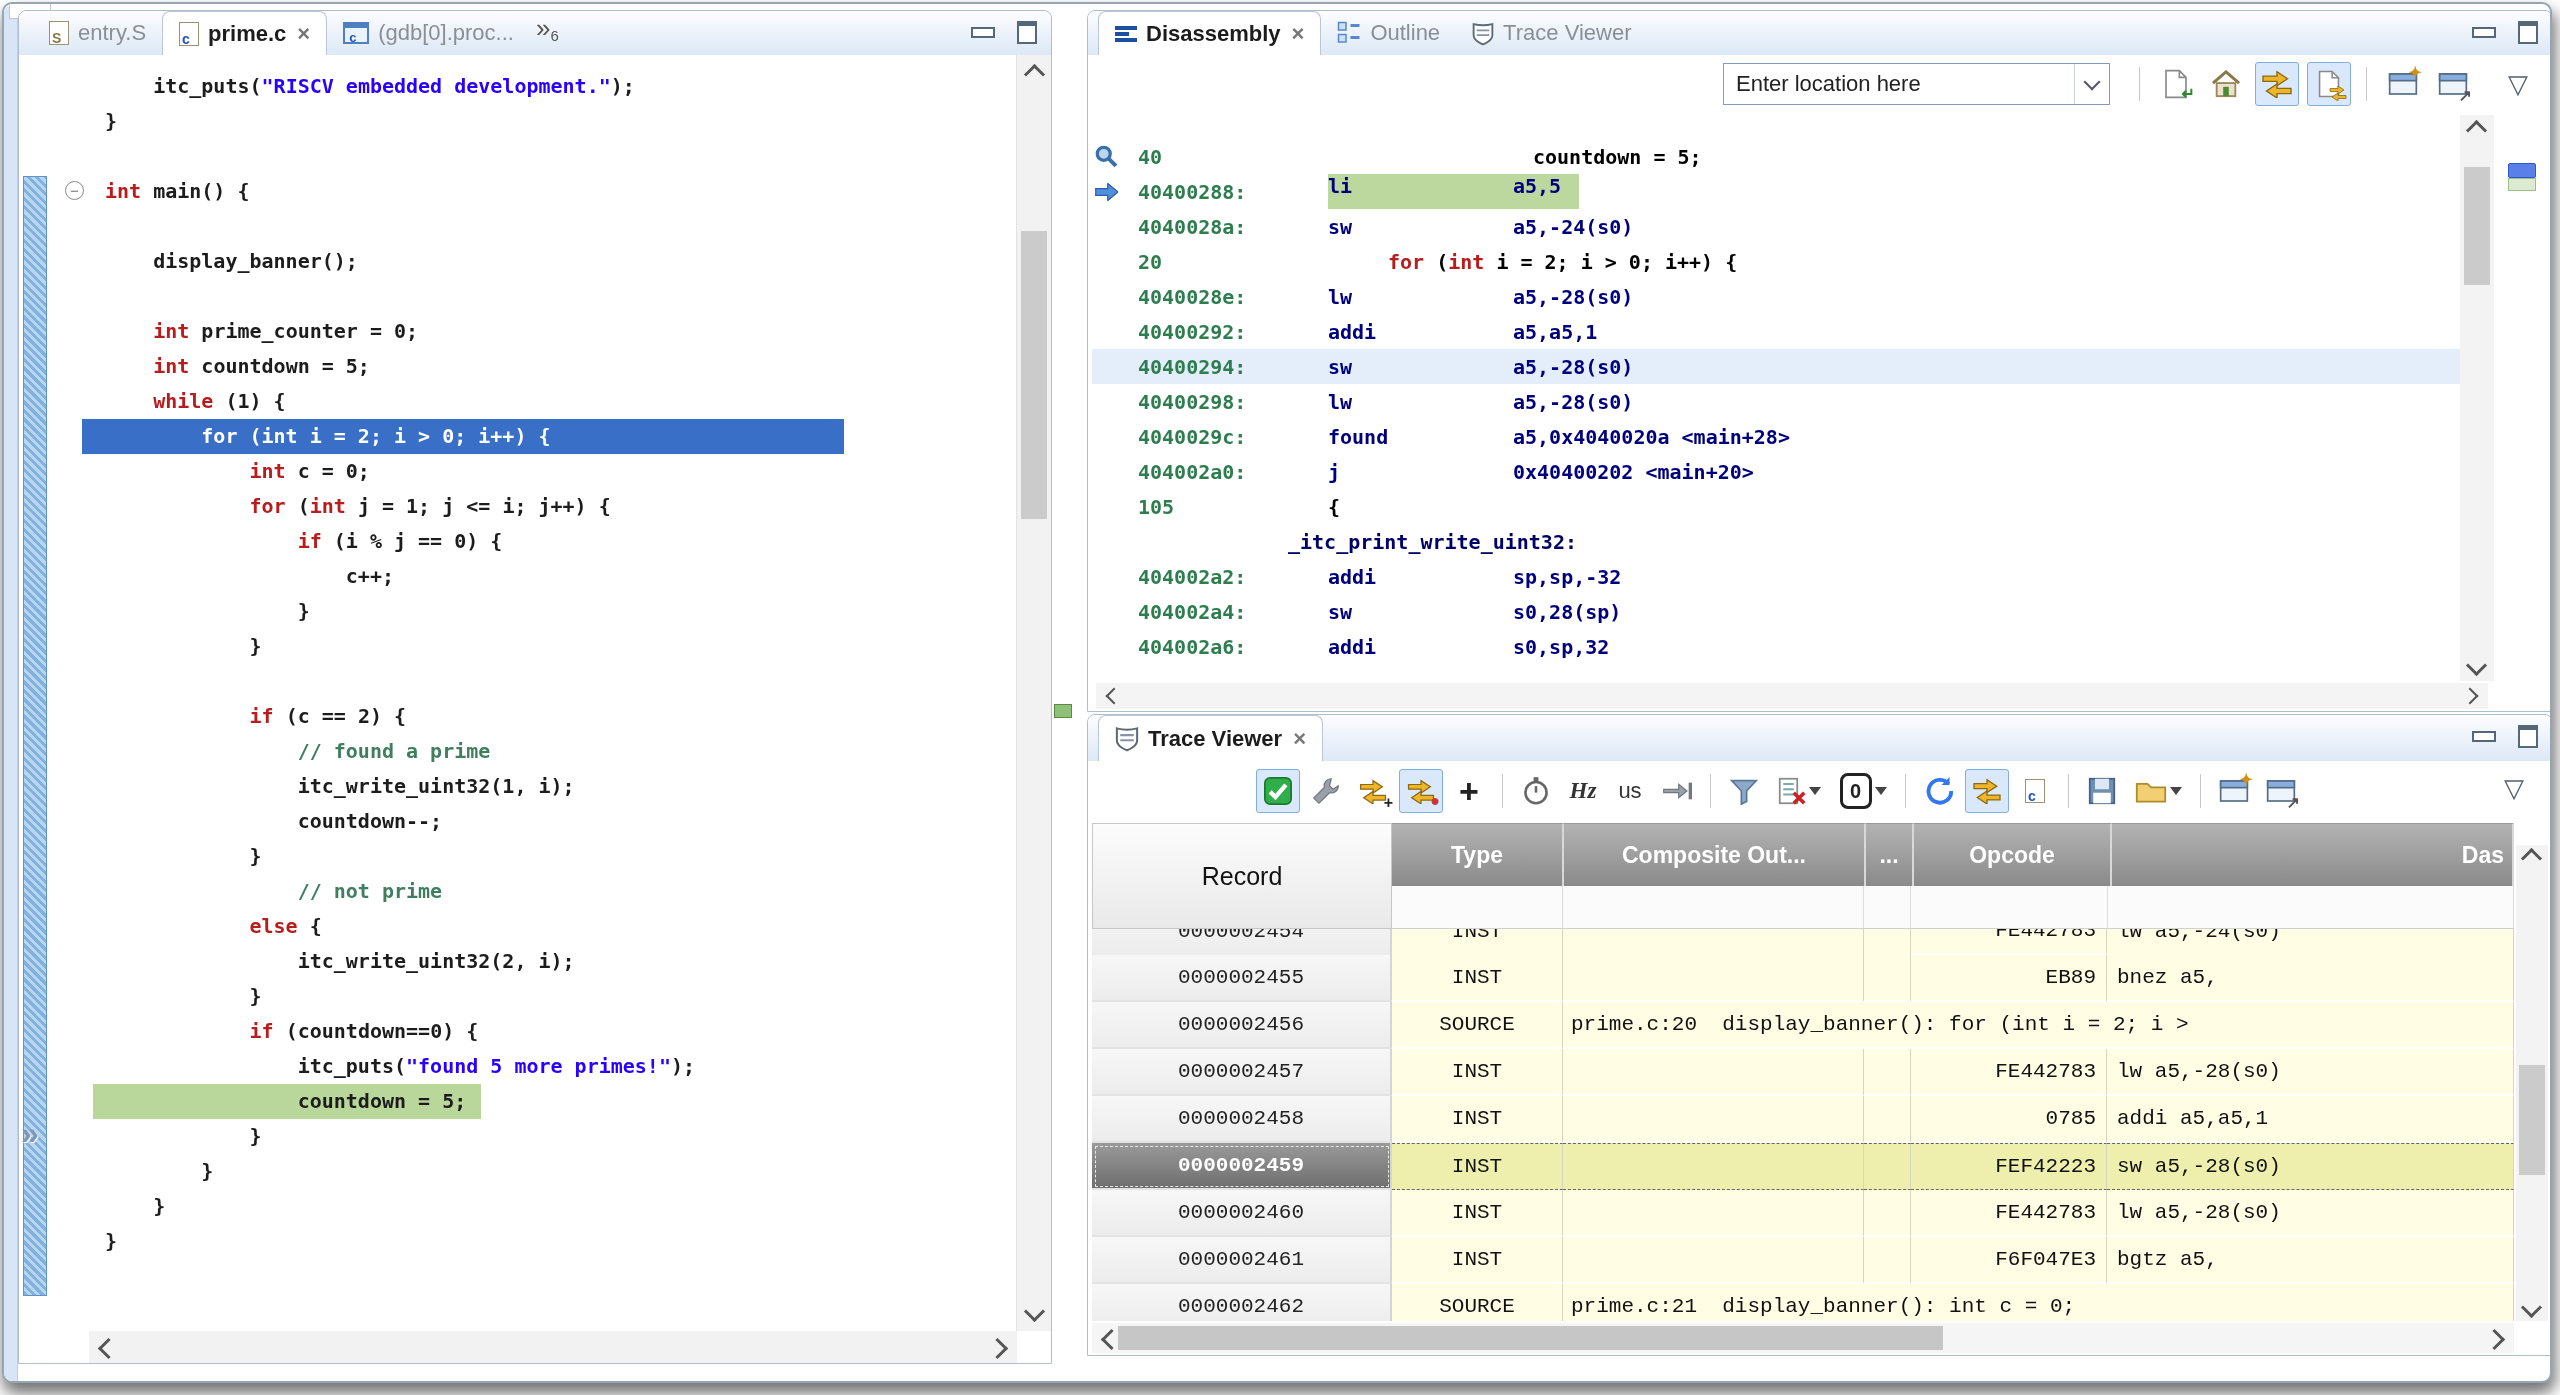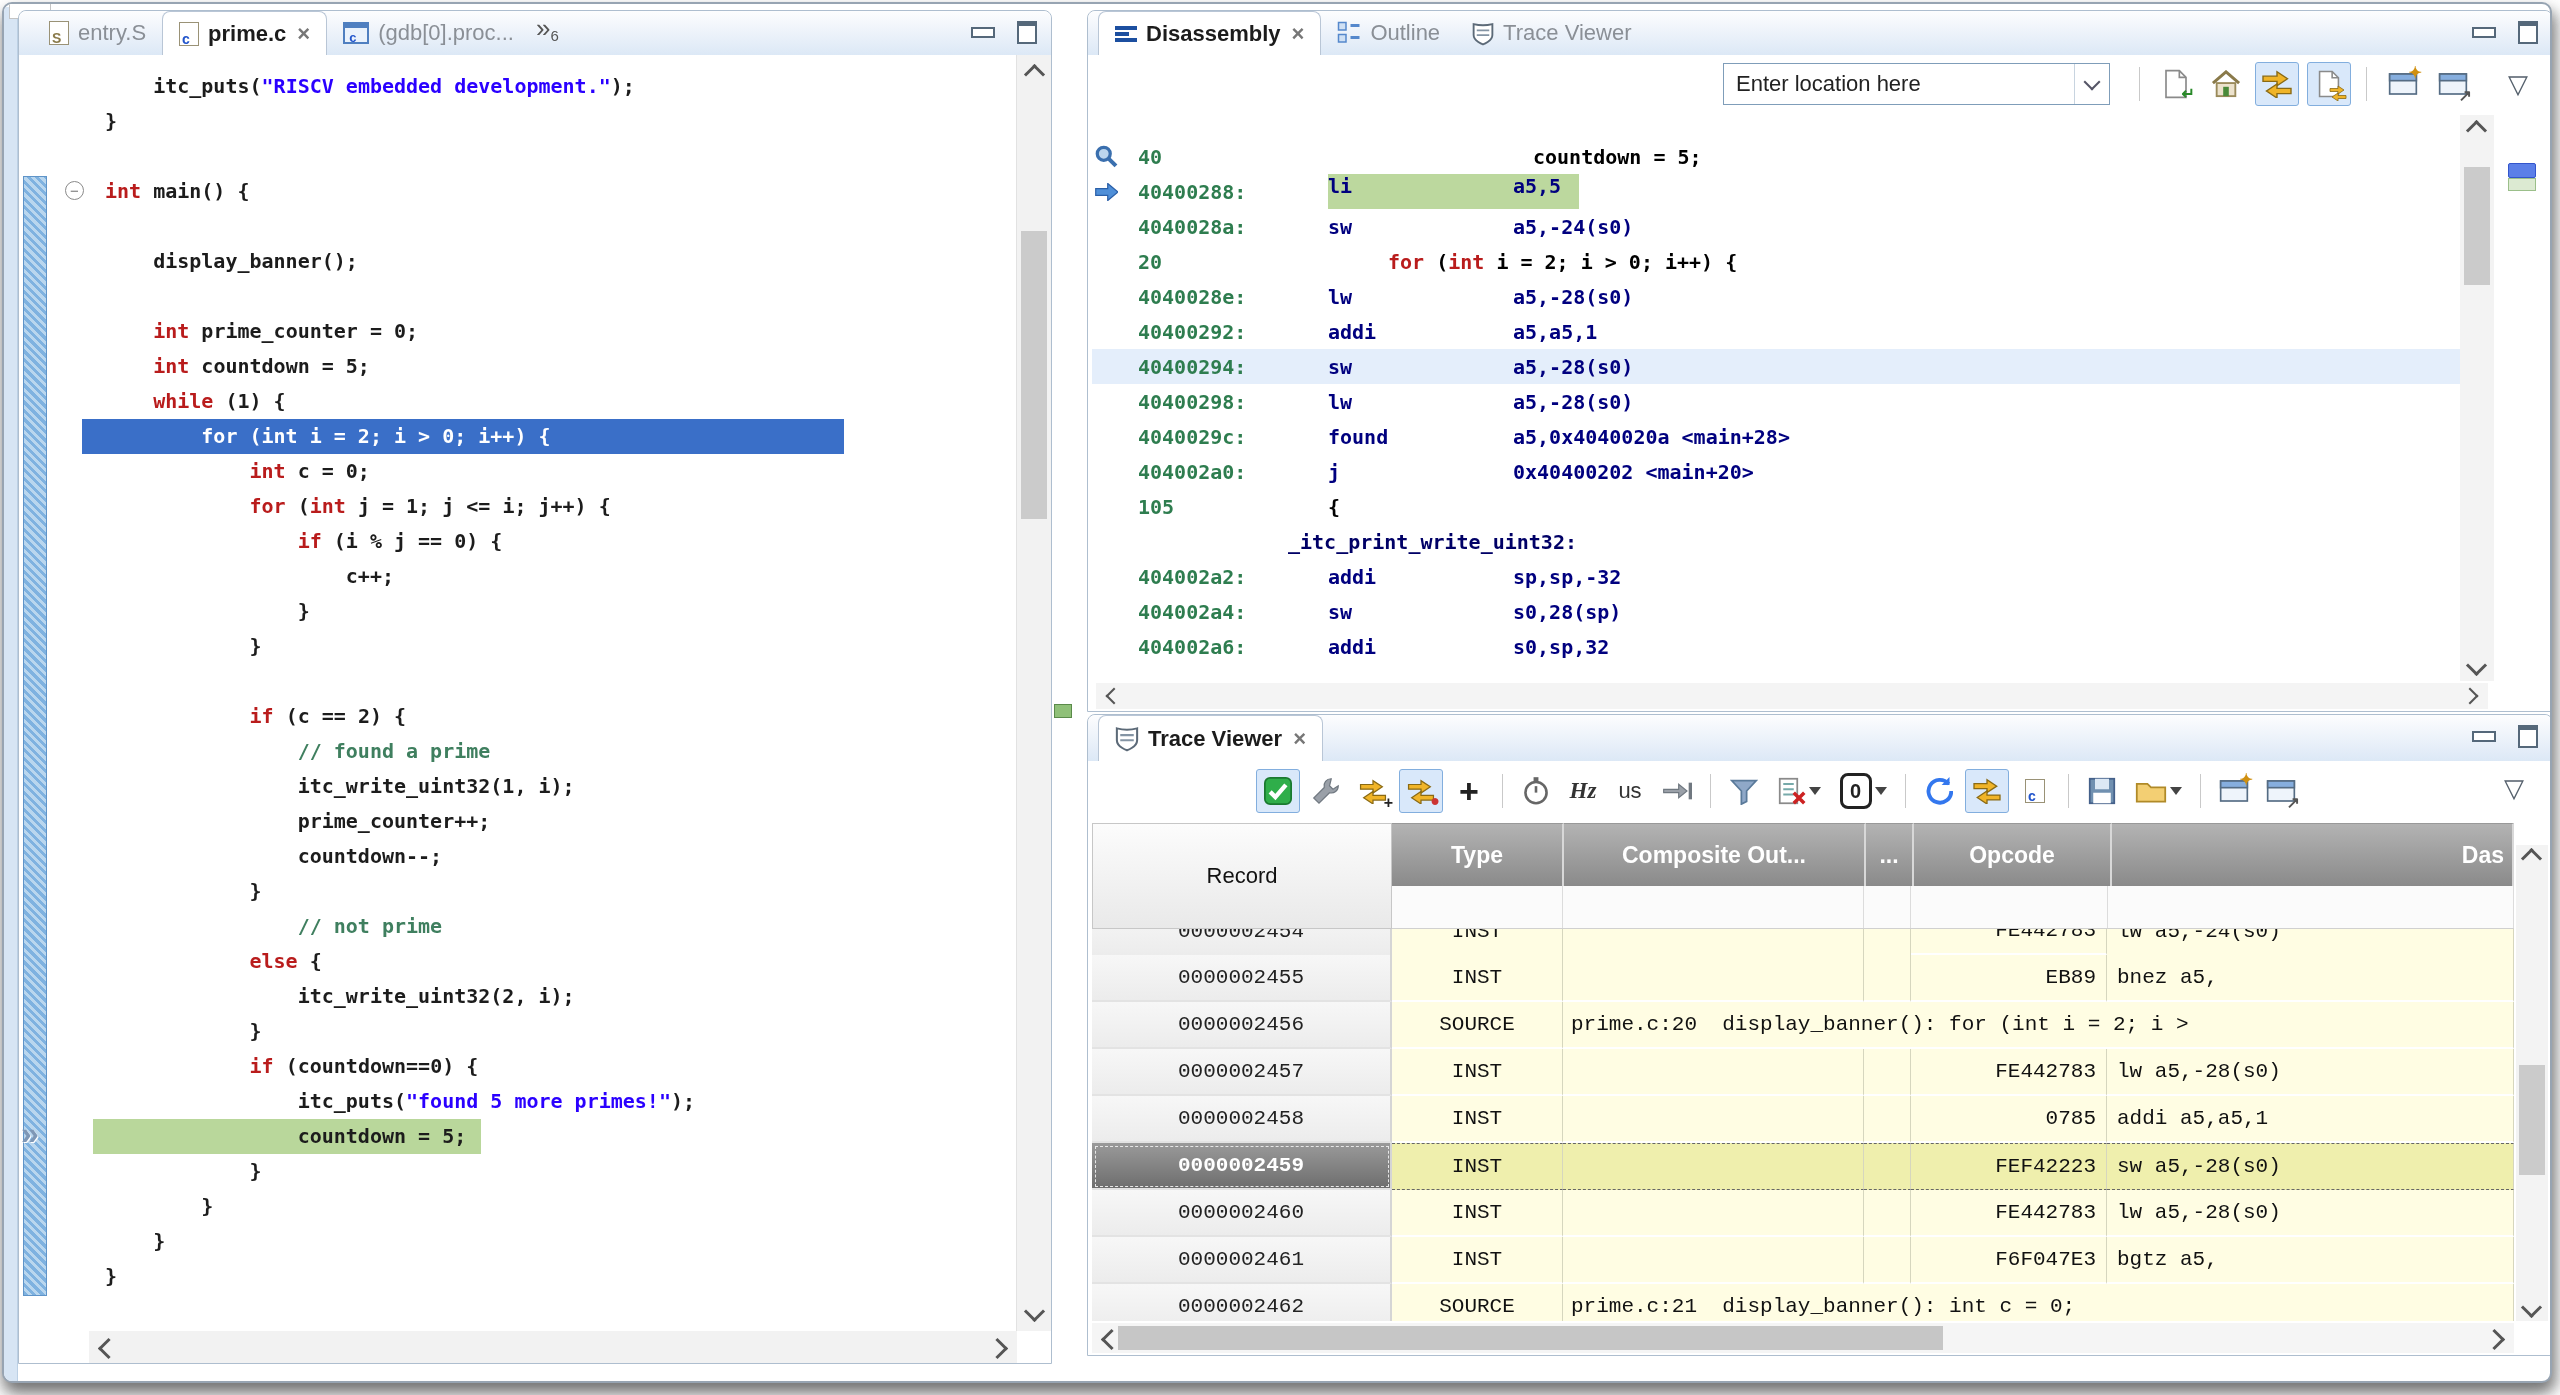--- a/index.html
+++ b/index.html
@@ -277,7 +277,6 @@
           <div class="cl"><span class="seg c-p">            </span><span class="seg c-k">if</span><span class="seg c-p"> (c == 2) {</span></div>
           <div class="cl"><span class="seg c-p">                </span><span class="seg c-c">// found a prime</span></div>
           <div class="cl"><span class="seg c-p">                itc_write_uint32(1, i);</span></div>
-          <div class="cl"><span class="seg c-p">                prime_counter++;</span></div>
           <div class="cl"><span class="seg c-p">                countdown--;</span></div>
           <div class="cl"><span class="seg c-p">            }</span></div>
           <div class="cl"><span class="seg c-p">                </span><span class="seg c-c">// not prime</span></div>

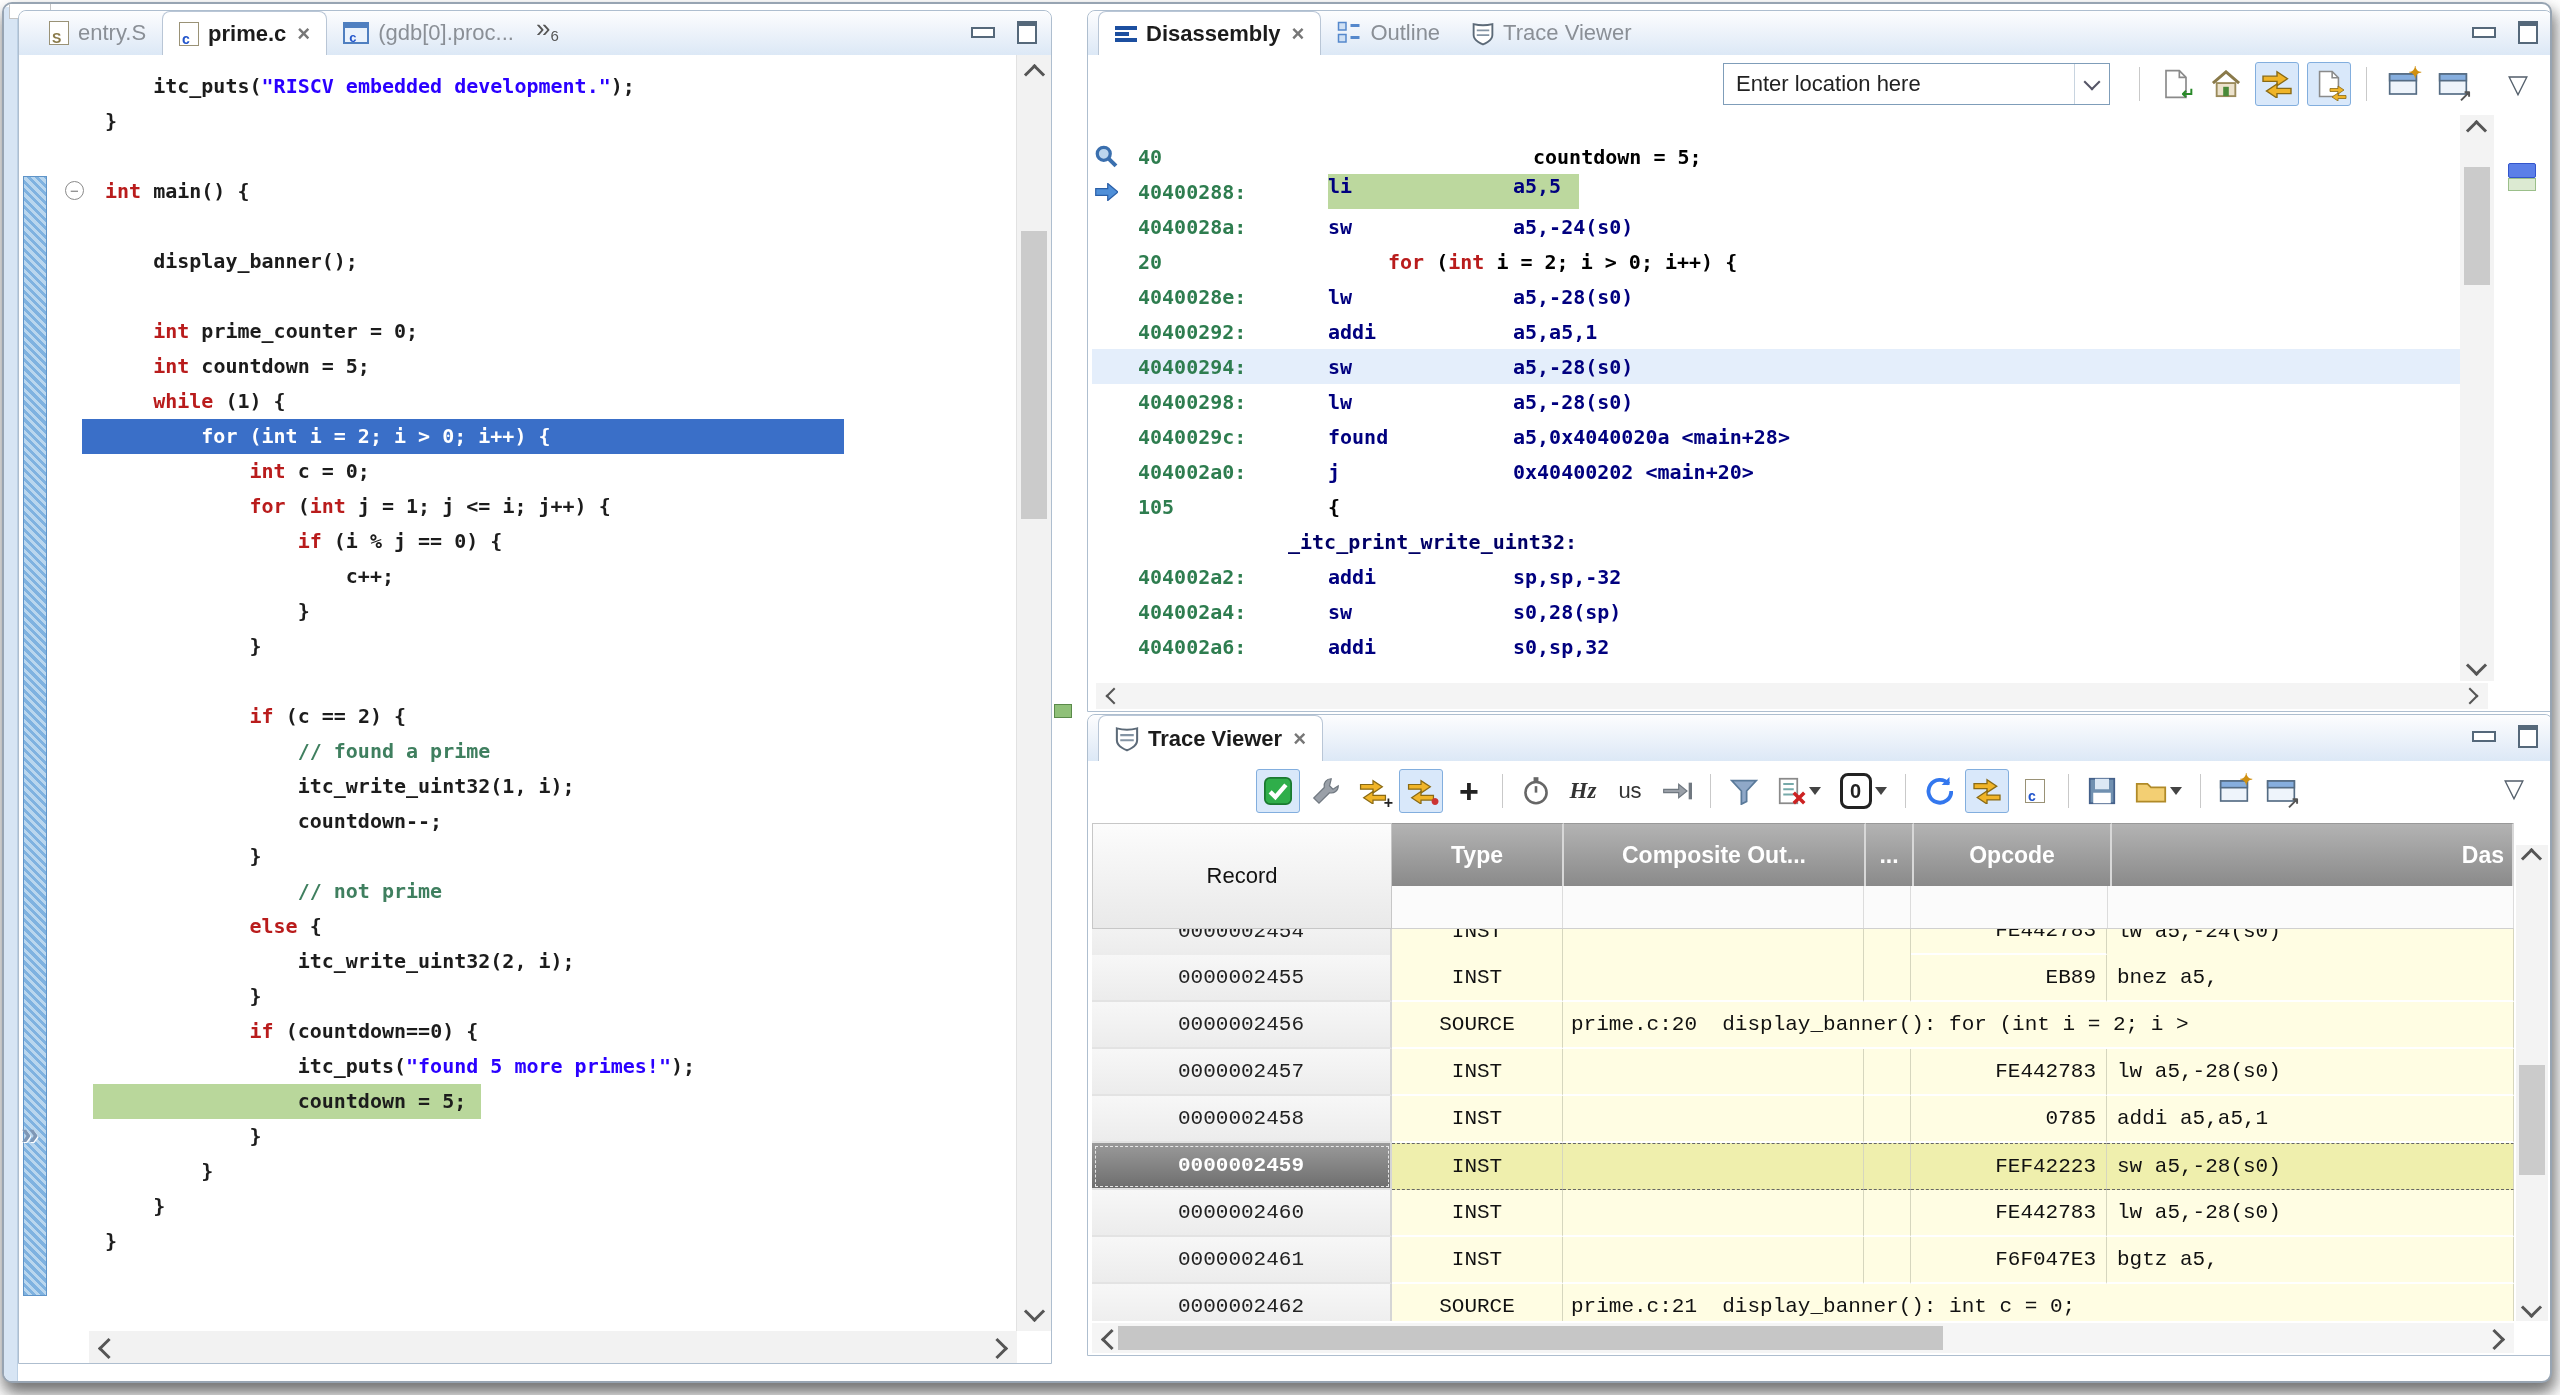--- a/index.html
+++ b/index.html
@@ -101,7 +101,7 @@
   .ttable{position:absolute;left:4px;right:38px;top:108px;bottom:34px;overflow:hidden;font-family:"Liberation Mono",monospace;font-size:21px;color:#111;}
   .thdr{display:flex;height:106px;}
   .th-rec{width:298px;background:linear-gradient(#fcfcfc,#e9e9e9);border:1px solid #c7c7c7;display:flex;align-items:center;justify-content:center;
-          font-family:"Liberation Sans",sans-serif;font-size:22px;color:#111;text-align:right;}
+          font-family:"Liberation Sans",sans-serif;font-size:25px;color:#111;text-align:right;}
   .th-right{flex:1;display:flex;flex-direction:column;}
   .th-drow{display:flex;height:64px;}
   .th-dark{background:linear-gradient(#b3b3b3,#8a8a8a);color:#fff;font-family:"Liberation Sans",sans-serif;font-weight:bold;font-size:23px;

